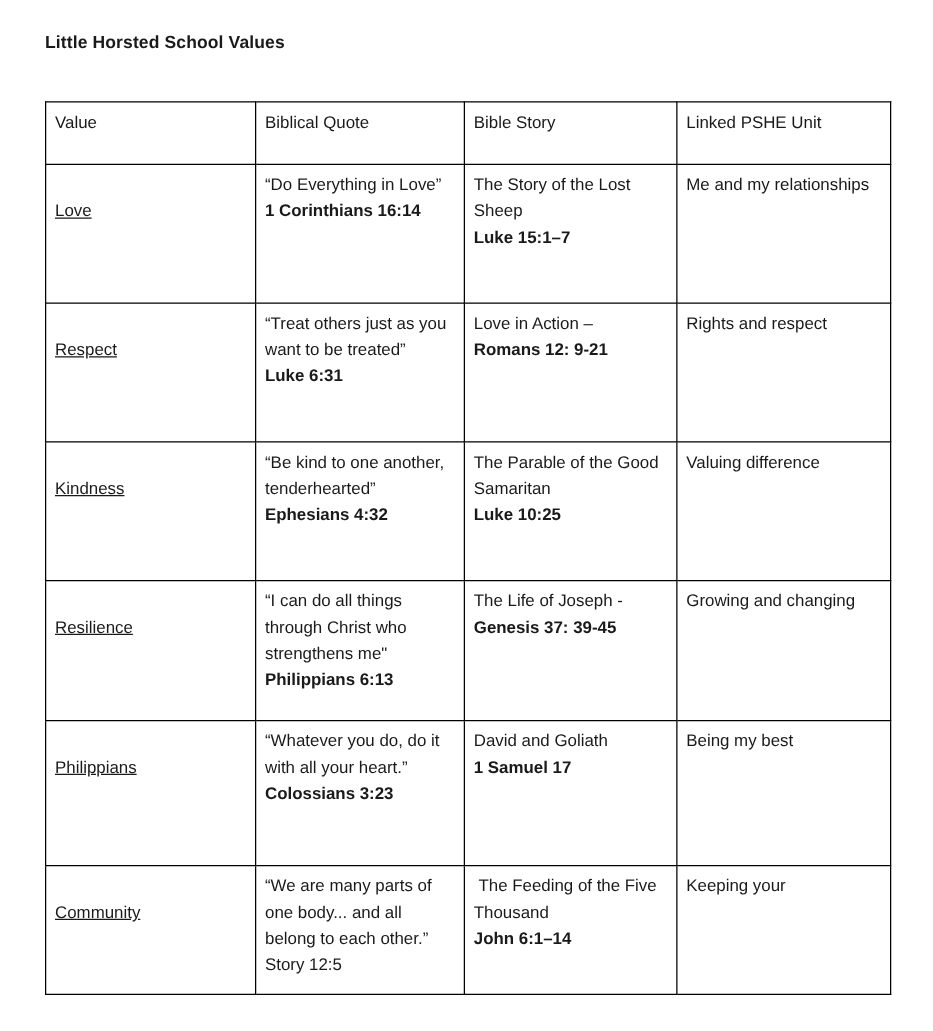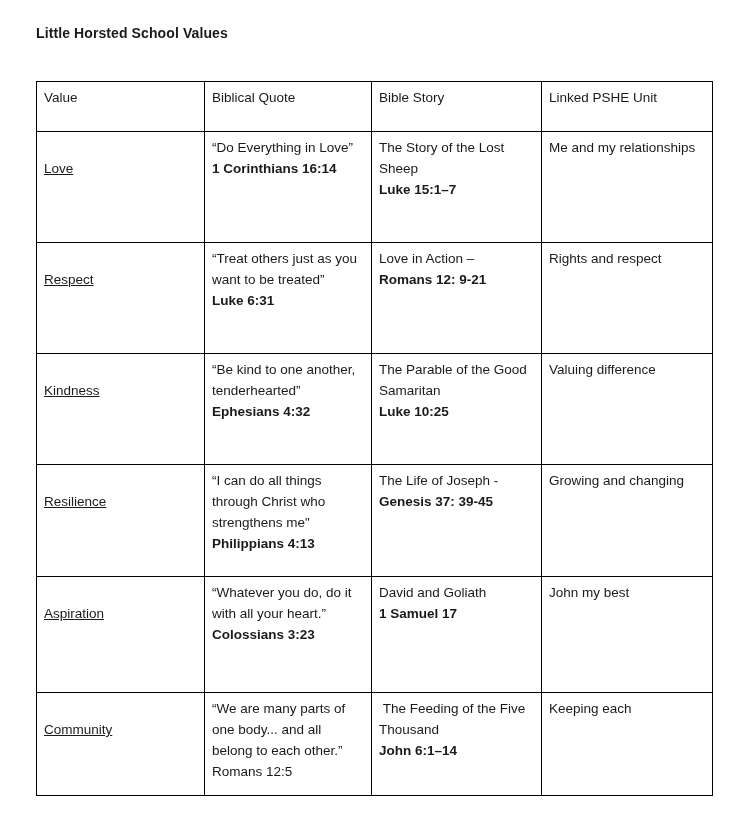--- a/index.html
+++ b/index.html
@@ -152,7 +152,7 @@
     </td>
     <td>
       <div class="q">“I can do all things through Christ who strengthens me"</div>
-      <div class="ref">Philippians 4:13</div>
+      <div class="ref">Philippians 6:13</div>
     </td>
     <td>
       <div class="story-title">The Life of Joseph -</div>

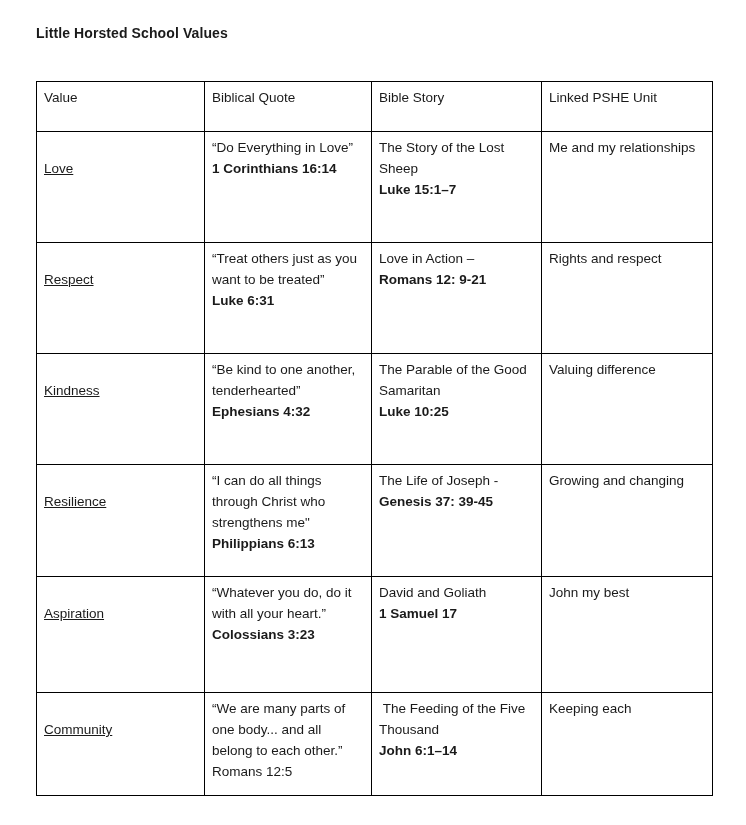--- a/index.html
+++ b/index.html
@@ -176,7 +176,7 @@
       <div class="ref">1 Samuel 17</div>
     </td>
     <td>
-      <div class="pshe-text">John my best</div>
+      <div class="pshe-text">Being my best</div>
     </td>
   </tr>
 

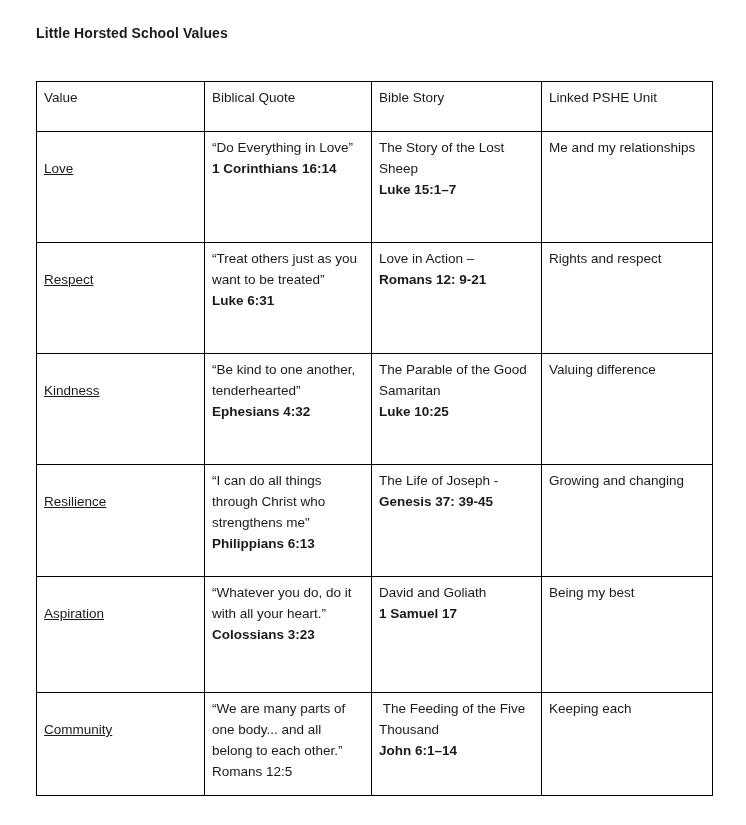--- a/index.html
+++ b/index.html
@@ -165,7 +165,7 @@
 
   <tr class="data-row row-aspiration">
     <td class="cell-value">
-      <span class="value-text">Aspiration</span>
+      <span class="value-text">Philippians</span>
     </td>
     <td>
       <div class="q">“Whatever you do, do it with all your heart.”</div>

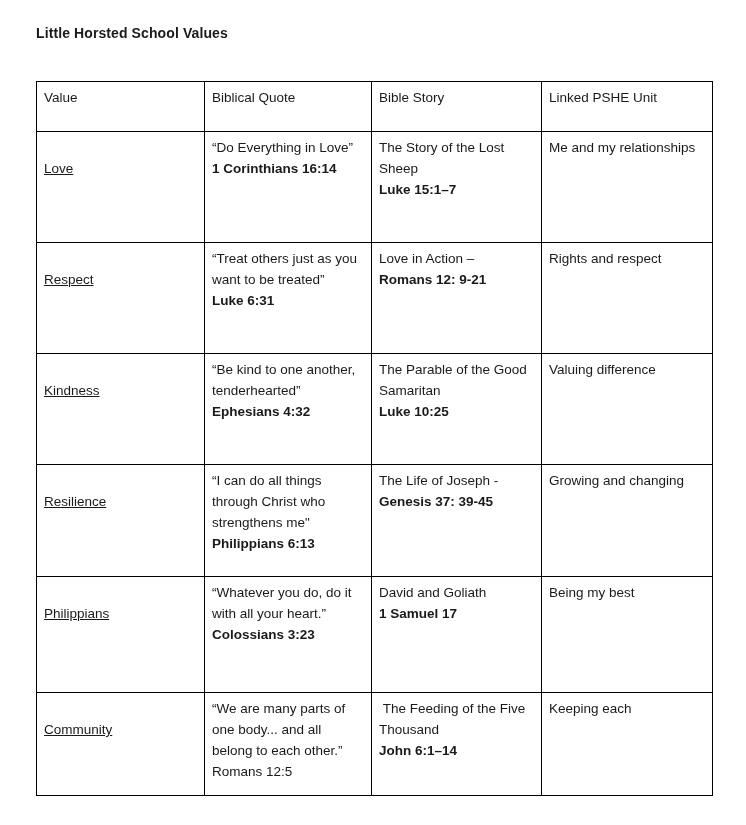--- a/index.html
+++ b/index.html
@@ -193,7 +193,7 @@
       <div class="ref">John 6:1–14</div>
     </td>
     <td>
-      <div class="pshe-text">Keeping each</div>
+      <div class="pshe-text">Keeping your</div>
     </td>
   </tr>
 </tbody>

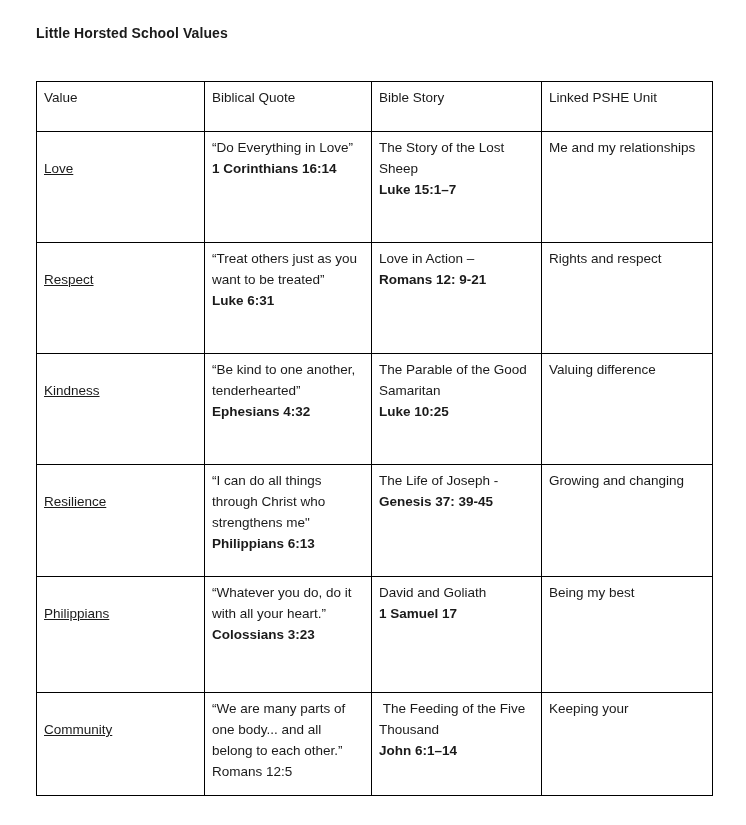--- a/index.html
+++ b/index.html
@@ -186,7 +186,7 @@
     </td>
     <td>
       <div class="q">“We are many parts of one body... and all belong to each other.”</div>
-      <div class="ref plain">Romans 12:5</div>
+      <div class="ref plain">Story 12:5</div>
     </td>
     <td>
       <div class="story-title"> The Feeding of the Five Thousand</div>

